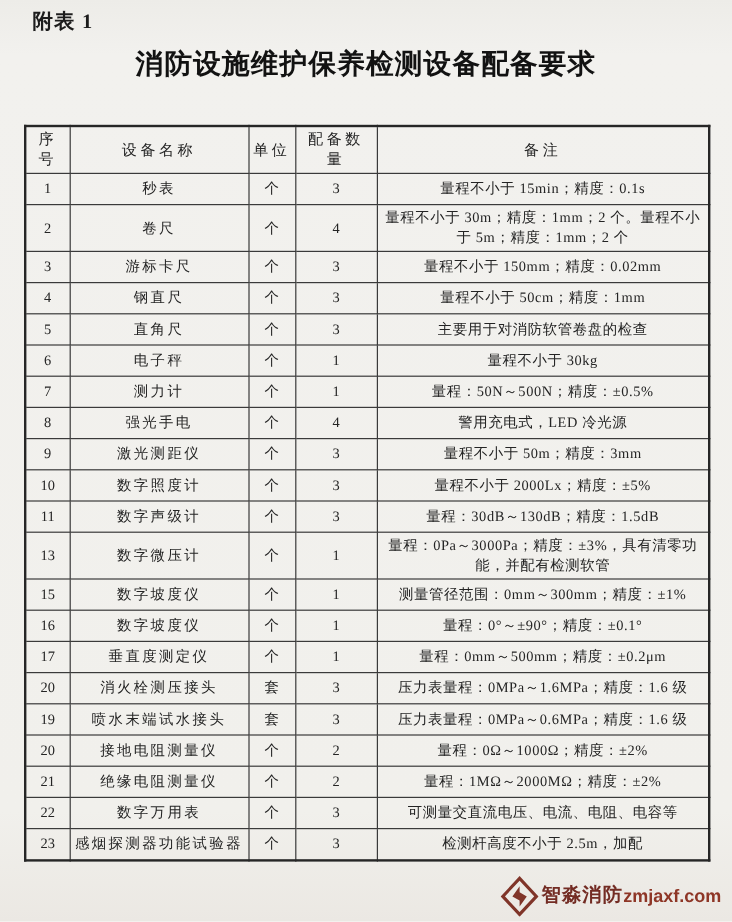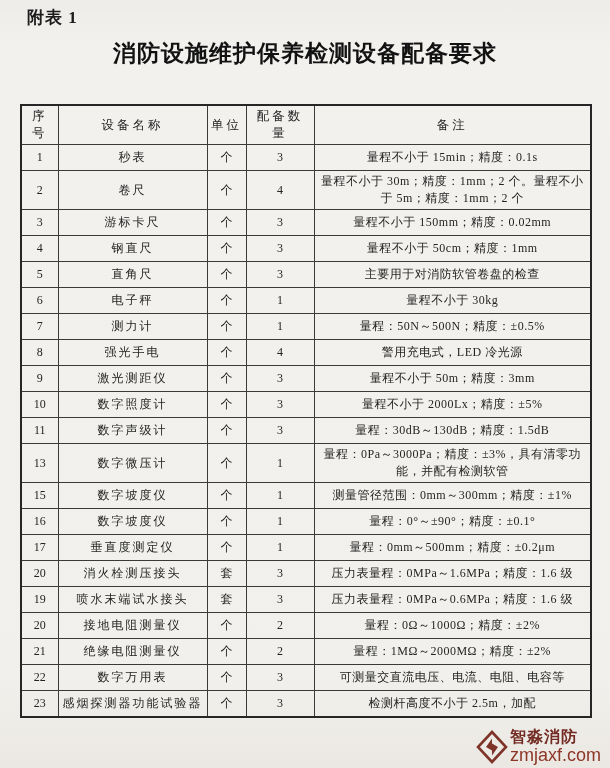--- a/index.html
+++ b/index.html
@@ -42,7 +42,7 @@
     opacity:0.96;
   }
   .wm-logo{flex:0 0 auto;display:block;}
-  .wm-text{display:flex;flex-direction:column;line-height:1;}
+  .wm-text{display:flex;flex-direction:row;line-height:1;}
   .wm-brand{
     font-size:16px;font-weight:bold;letter-spacing:1px;
     font-family:"Liberation Sans","DejaVu Sans",sans-serif;

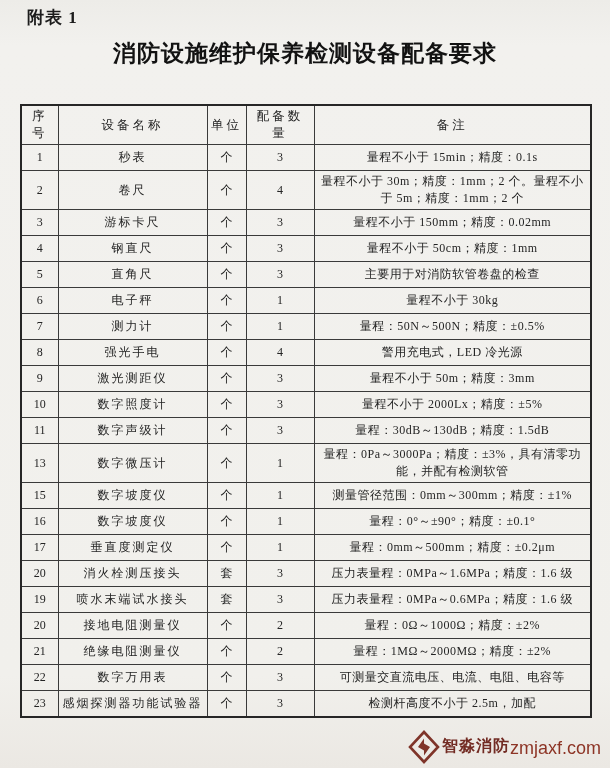--- a/index.html
+++ b/index.html
@@ -48,7 +48,7 @@
     font-family:"Liberation Sans","DejaVu Sans",sans-serif;
   }
   .wm-url{
-    font-size:18px;font-weight:normal;margin-top:1px;
+    font-size:15px;font-weight:bold;margin-top:1px;
     font-family:"Liberation Sans","DejaVu Sans",sans-serif;
   }
 </style>

